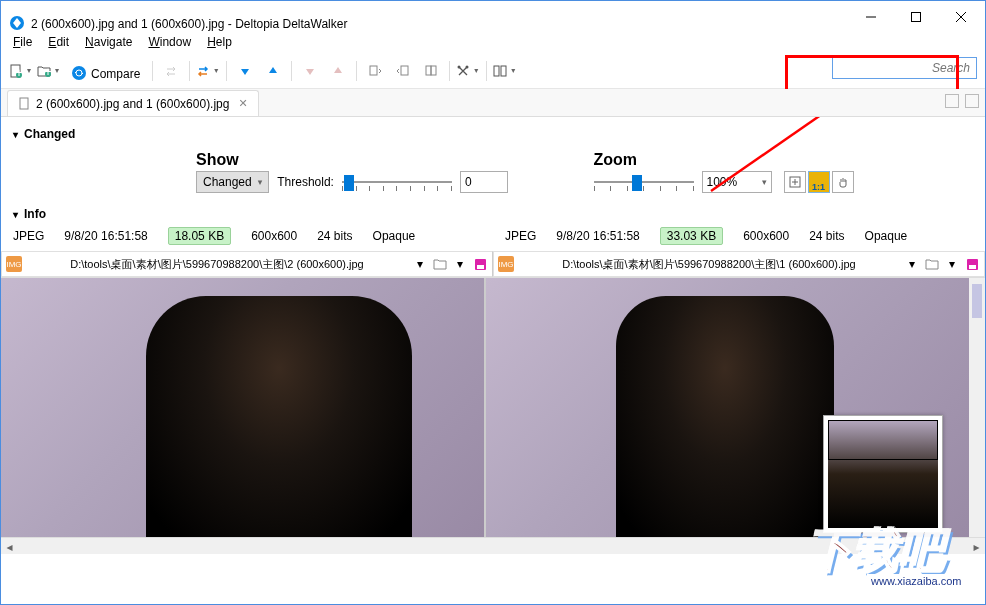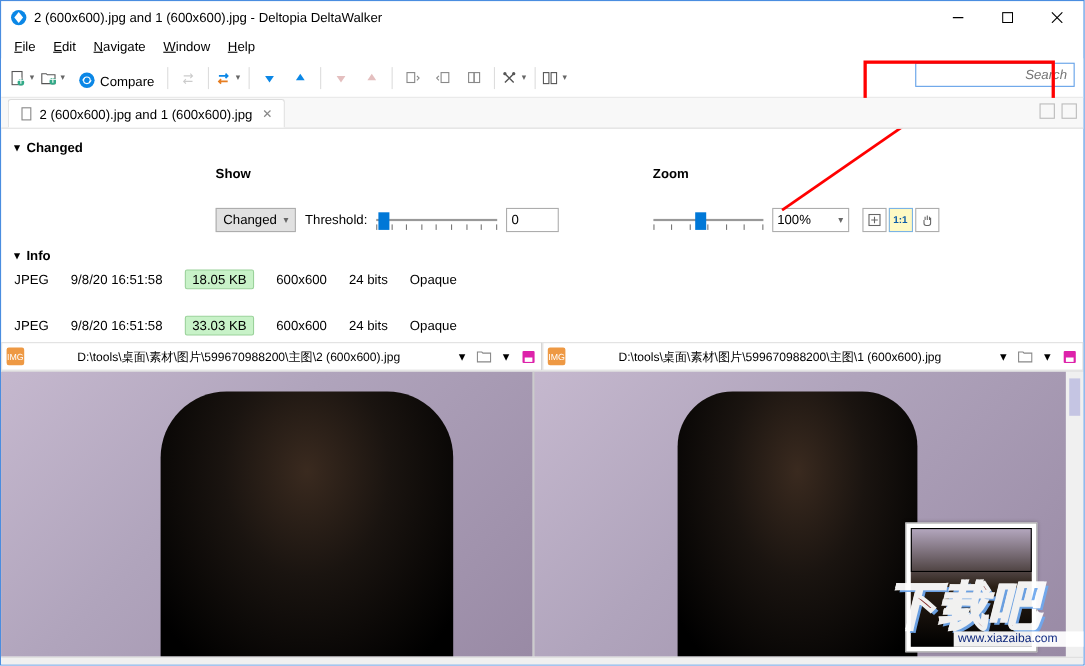--- a/index.html
+++ b/index.html
@@ -5,7 +5,7 @@
 * { margin: 0; padding: 0; box-sizing: border-box; font-family: "Segoe UI", Tahoma, sans-serif; font-size: 12px; }
 body { width: 986px; height: 605px; background: #fff; border: 1px solid #4a8de0; position: relative; overflow: hidden; }
 
-.titlebar { height: 30px; display: flex; align-items: center; padding: 0 2px 0 8px; }
+.titlebar { height: 30px; display: flex; align-items: flex-end; padding: 0 2px 0 8px; }
 .titlebar .app-icon { width: 16px; height: 16px; margin-right: 6px; }
 .titlebar .title { flex: 1; font-size: 12px; color: #000; }
 .titlebar .winbtn { width: 45px; height: 29px; display: flex; align-items: center; justify-content: center; color: #000; }

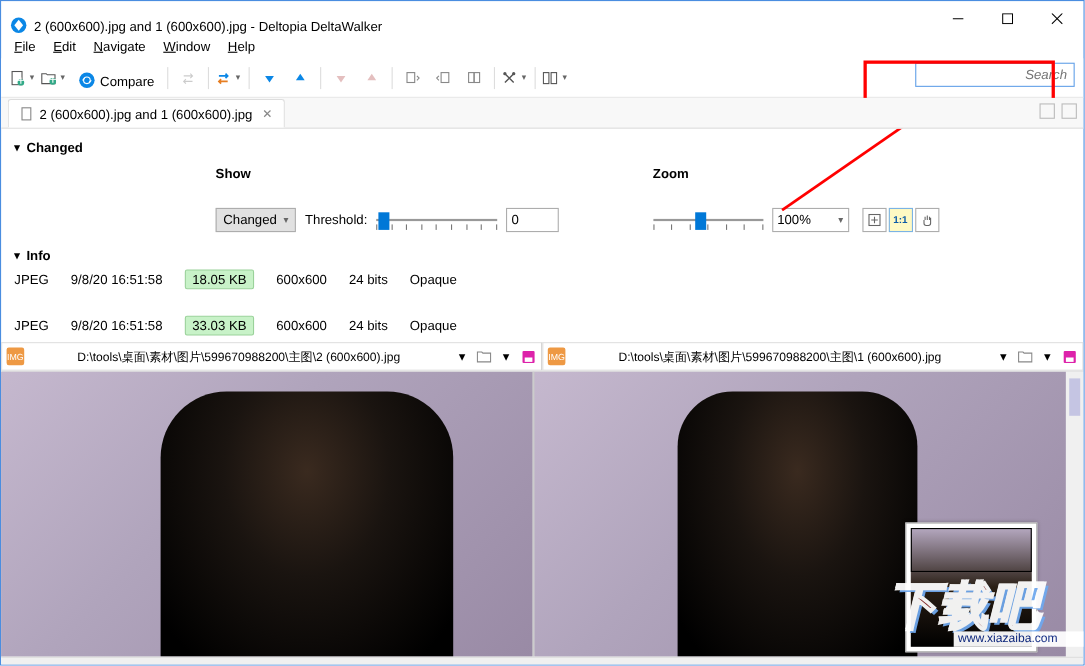--- a/index.html
+++ b/index.html
@@ -38,7 +38,7 @@
 
 .panels-row { display:flex; }
 .panel { flex:1; padding: 4px 8px; }
-.panel-hd { font-weight:bold; margin-bottom:24px; font-size:12px;}
+.panel-hd { font-weight:bold; margin-bottom:2px; font-size:16px;}
 .show-row { display:flex; align-items:center; gap:8px;}
 .dropdown { border:1px solid #adadad; background:#e1e1e1; height:22px; display:flex; align-items:center; padding:0 6px; gap:6px;}
 .dropdown::after{content:"▾"; font-size:9px; color:#666;}

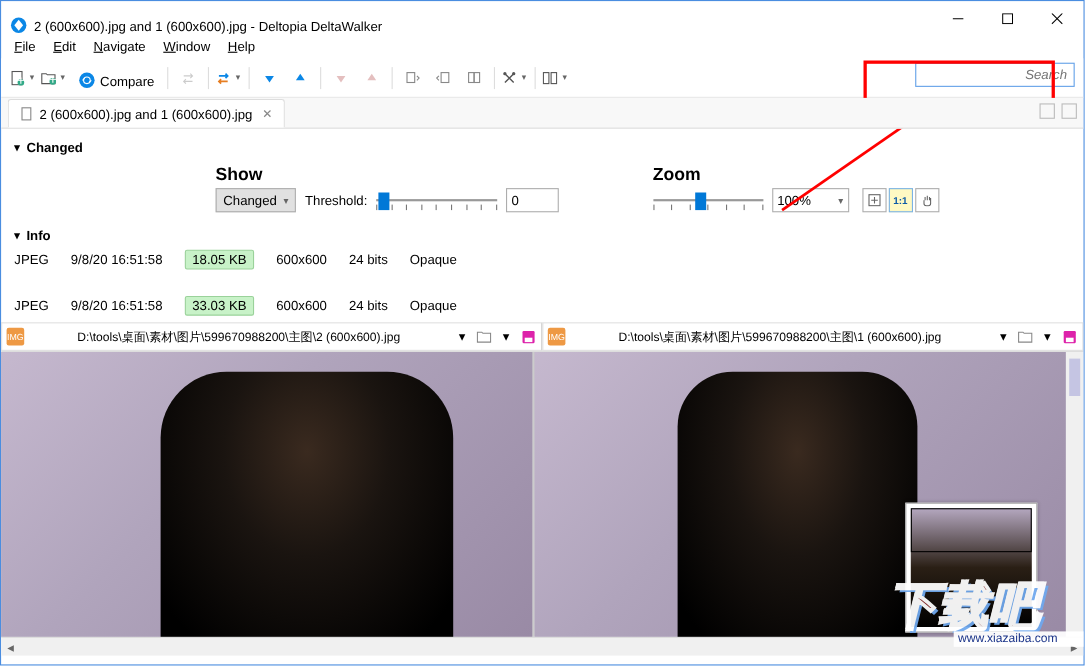--- a/index.html
+++ b/index.html
@@ -52,7 +52,7 @@
 .zoom-dd::after{content:"▾"; font-size:9px; color:#666;}
 .zoom-btns{ display:flex; gap:2px; margin-left:4px;}
 .zoom-btn{ width:22px; height:22px; border:1px solid #adadad; display:flex; align-items:center; justify-content:center; font-size:10px;}
-.zoom-btn.active{ background:#fef9c3; border-color:#7bb3e6;}
+.zoom-btn.active{ background:#eab308; border-color:#7bb3e6;align-items:flex-end;}
 
 .info-row{ display:flex; gap:24px; margin-top:4px; font-size:12px;flex-direction:column;}
 .info-row .grp{ flex:1; display:flex; gap:20px; align-items:center;}

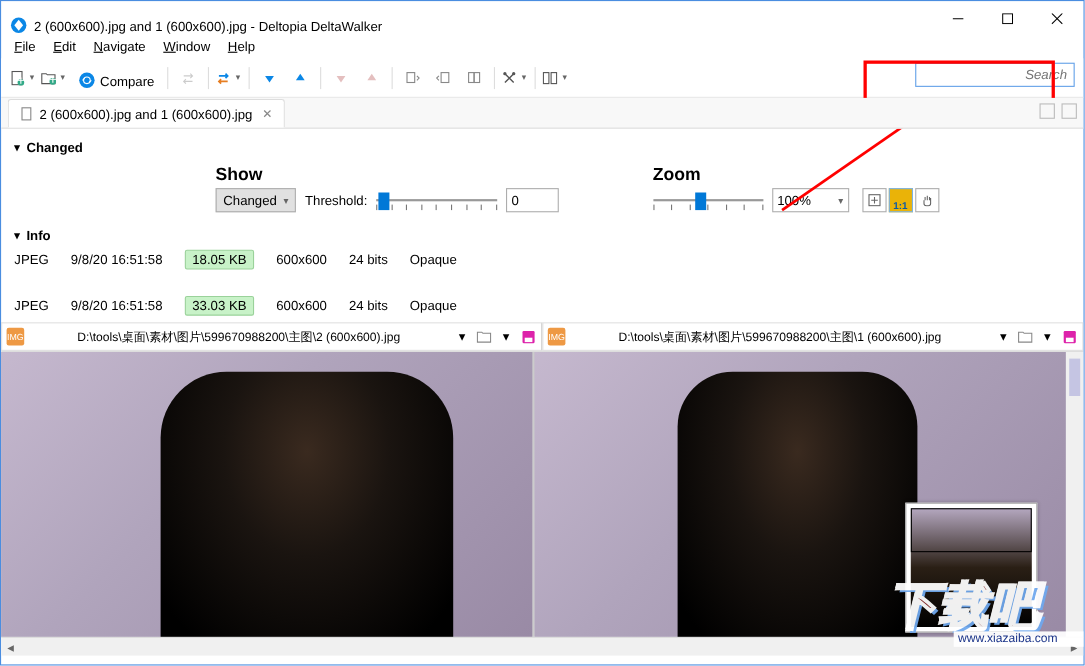--- a/index.html
+++ b/index.html
@@ -54,7 +54,7 @@
 .zoom-btn{ width:22px; height:22px; border:1px solid #adadad; display:flex; align-items:center; justify-content:center; font-size:10px;}
 .zoom-btn.active{ background:#eab308; border-color:#7bb3e6;align-items:flex-end;}
 
-.info-row{ display:flex; gap:24px; margin-top:4px; font-size:12px;flex-direction:column;}
+.info-row{ display:flex; gap:24px; margin-top:4px; font-size:12px;}
 .info-row .grp{ flex:1; display:flex; gap:20px; align-items:center;}
 .filesize{ background:#c8f2c8; border:1px solid #9ad29a; padding:1px 6px; border-radius:2px;}
 

